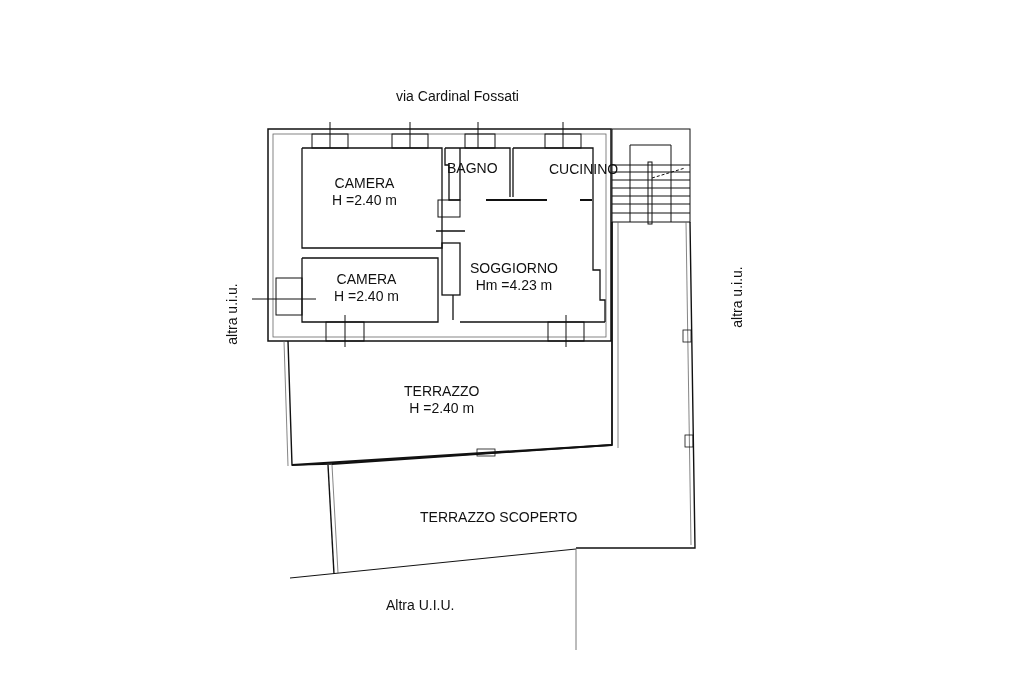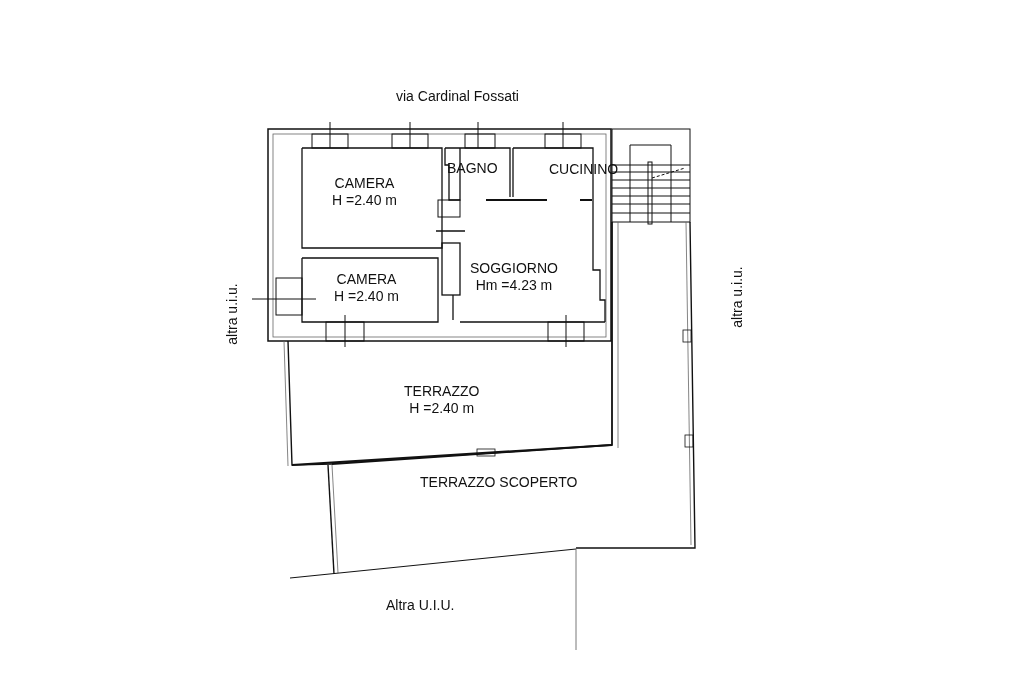--- a/index.html
+++ b/index.html
@@ -131,7 +131,7 @@
   <div>H =2.40 m</div>
 </div>
 
-<div class="lbl" style="left:420px; top:474px;text-align:center;">TERRAZZO SCOPERTO</div>
+<div class="lbl" style="left:420px; top:509px;text-align:center;">TERRAZZO SCOPERTO</div>
 
 <div class="lbl" style="left:386px; top:597px;">Altra U.I.U.</div>
 

